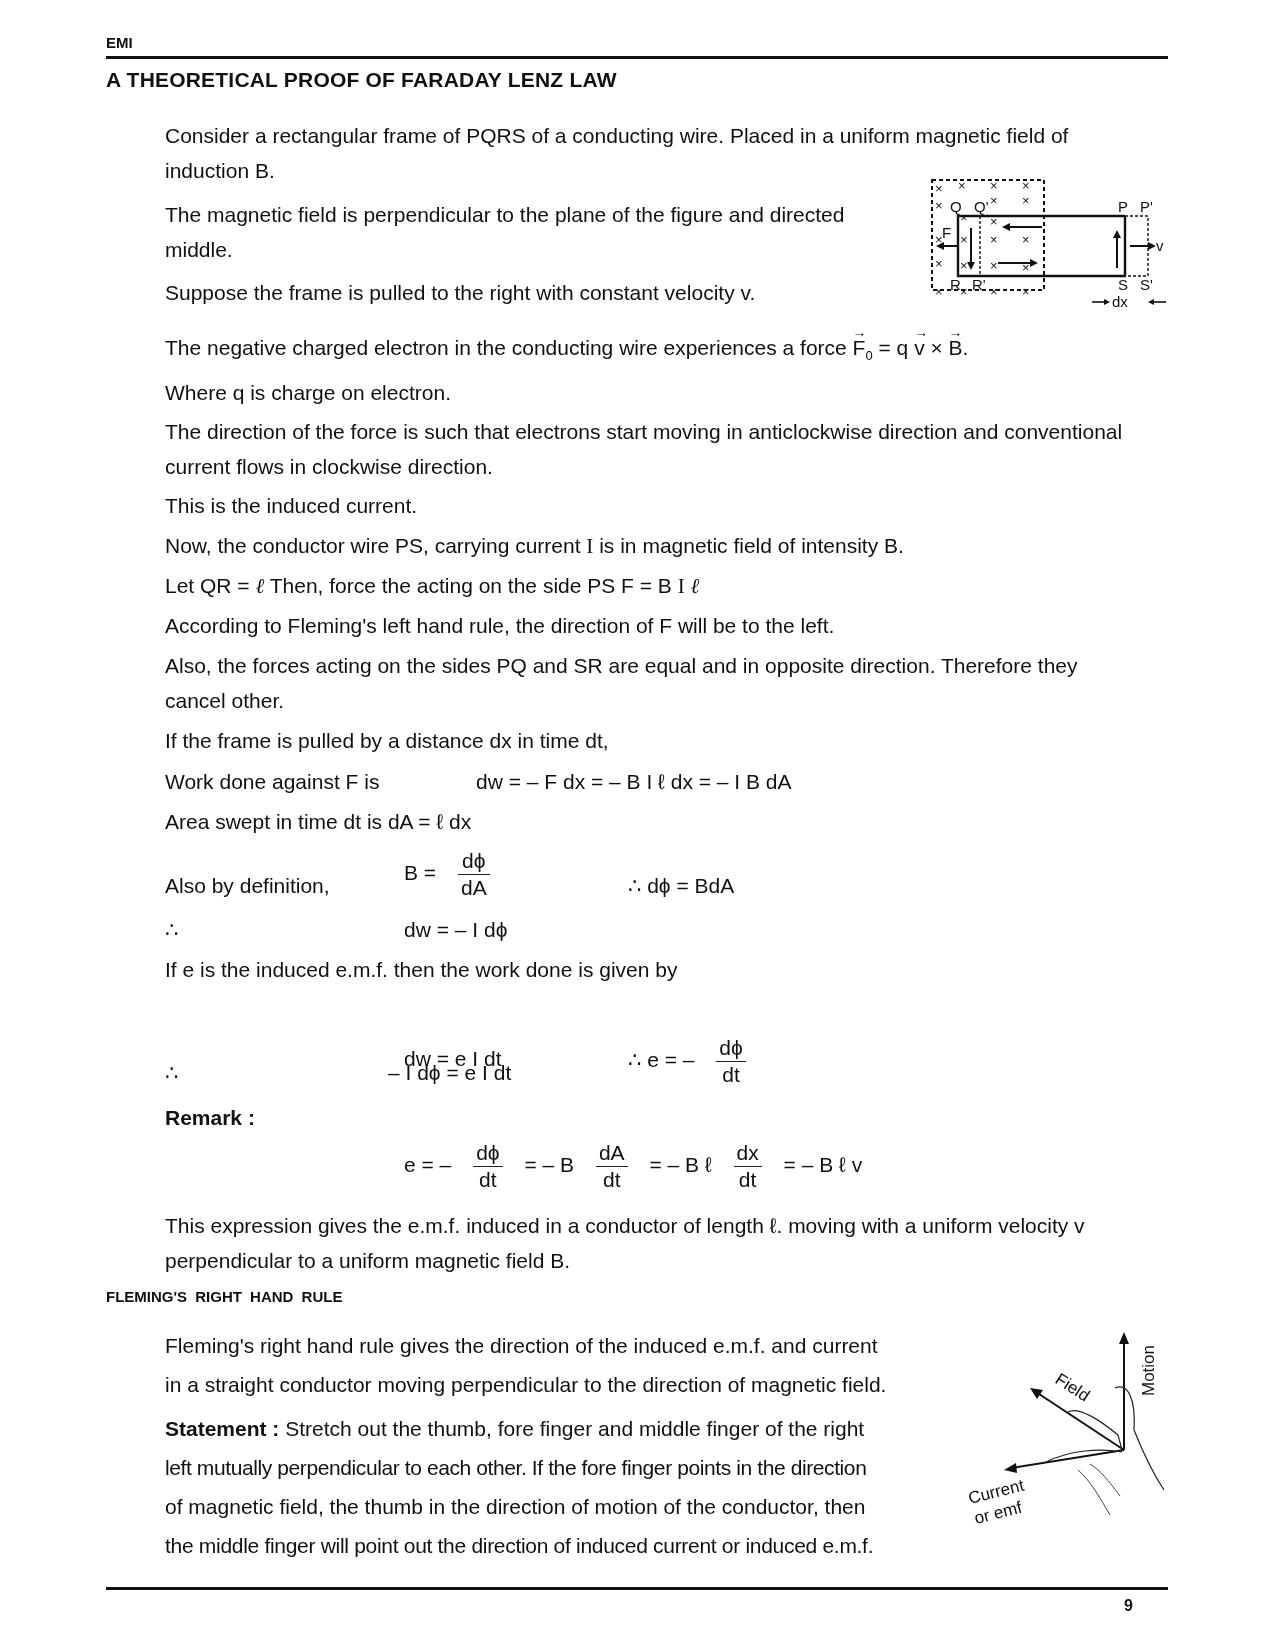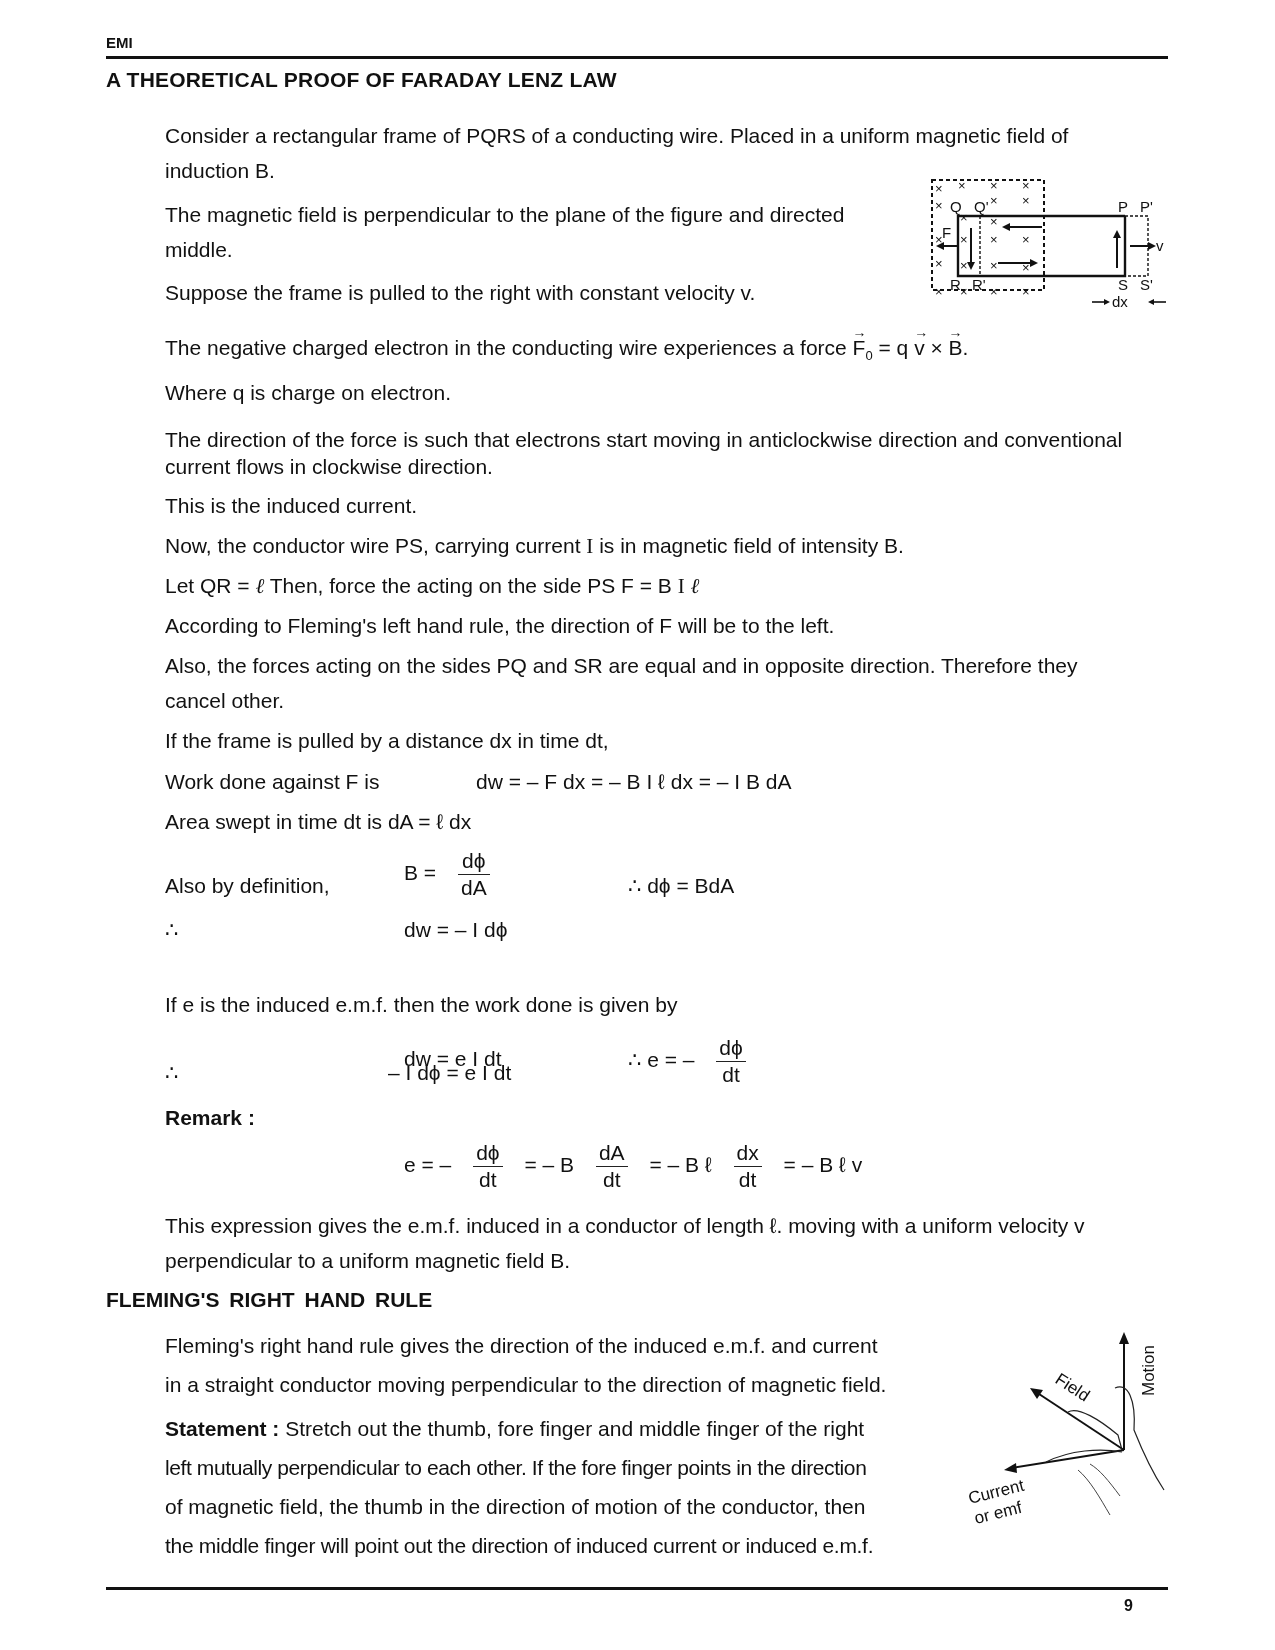--- a/index.html
+++ b/index.html
@@ -105,7 +105,7 @@
 </div>
 
 <div class="abs p" style="top:375px;">Where q is charge on electron.</div>
-<div class="abs p" style="top:414px;margin-top:8px;">The direction of the force is such that electrons start moving in anticlockwise direction and conventional</div>
+<div class="abs p" style="top:414px;">The direction of the force is such that electrons start moving in anticlockwise direction and conventional</div>
 <div class="abs p" style="top:449px;">current flows in clockwise direction.</div>
 <div class="abs p" style="top:488px;">This is the induced current.</div>
 

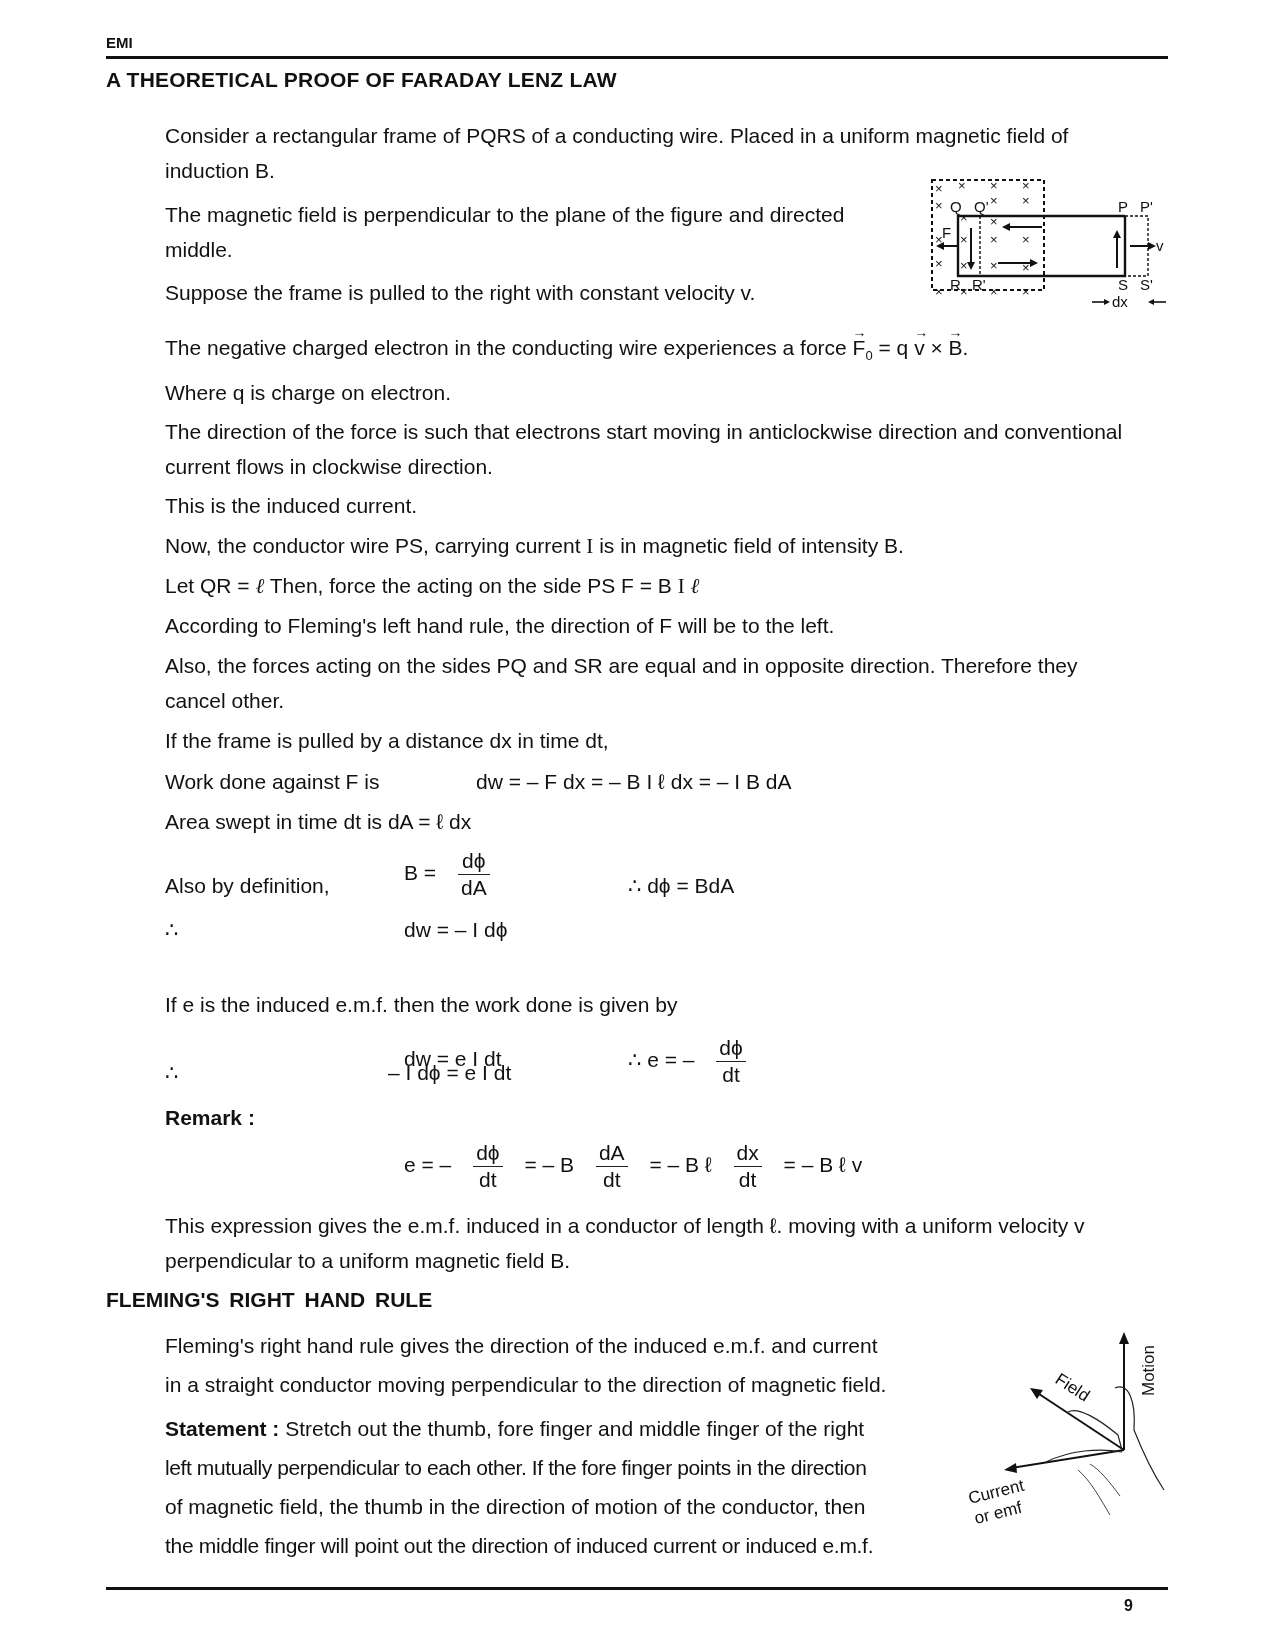--- a/index.html
+++ b/index.html
@@ -133,7 +133,7 @@
 
 <div class="abs p" style="top:912px;">∴</div>
 <div class="abs p" style="top:912px; left:404px;">dw = – I dϕ</div>
-<div class="abs p" style="top:987px;">If e is the induced e.m.f. then the work done is given by</div>
+<div class="abs p" style="top:952px;">If e is the induced e.m.f. then the work done is given by</div>
 <div class="abs p" style="top:997px; left:404px;margin-top:44px;">dw = e I dt</div>
 
 <div class="abs p" style="top:1055px;">∴</div>

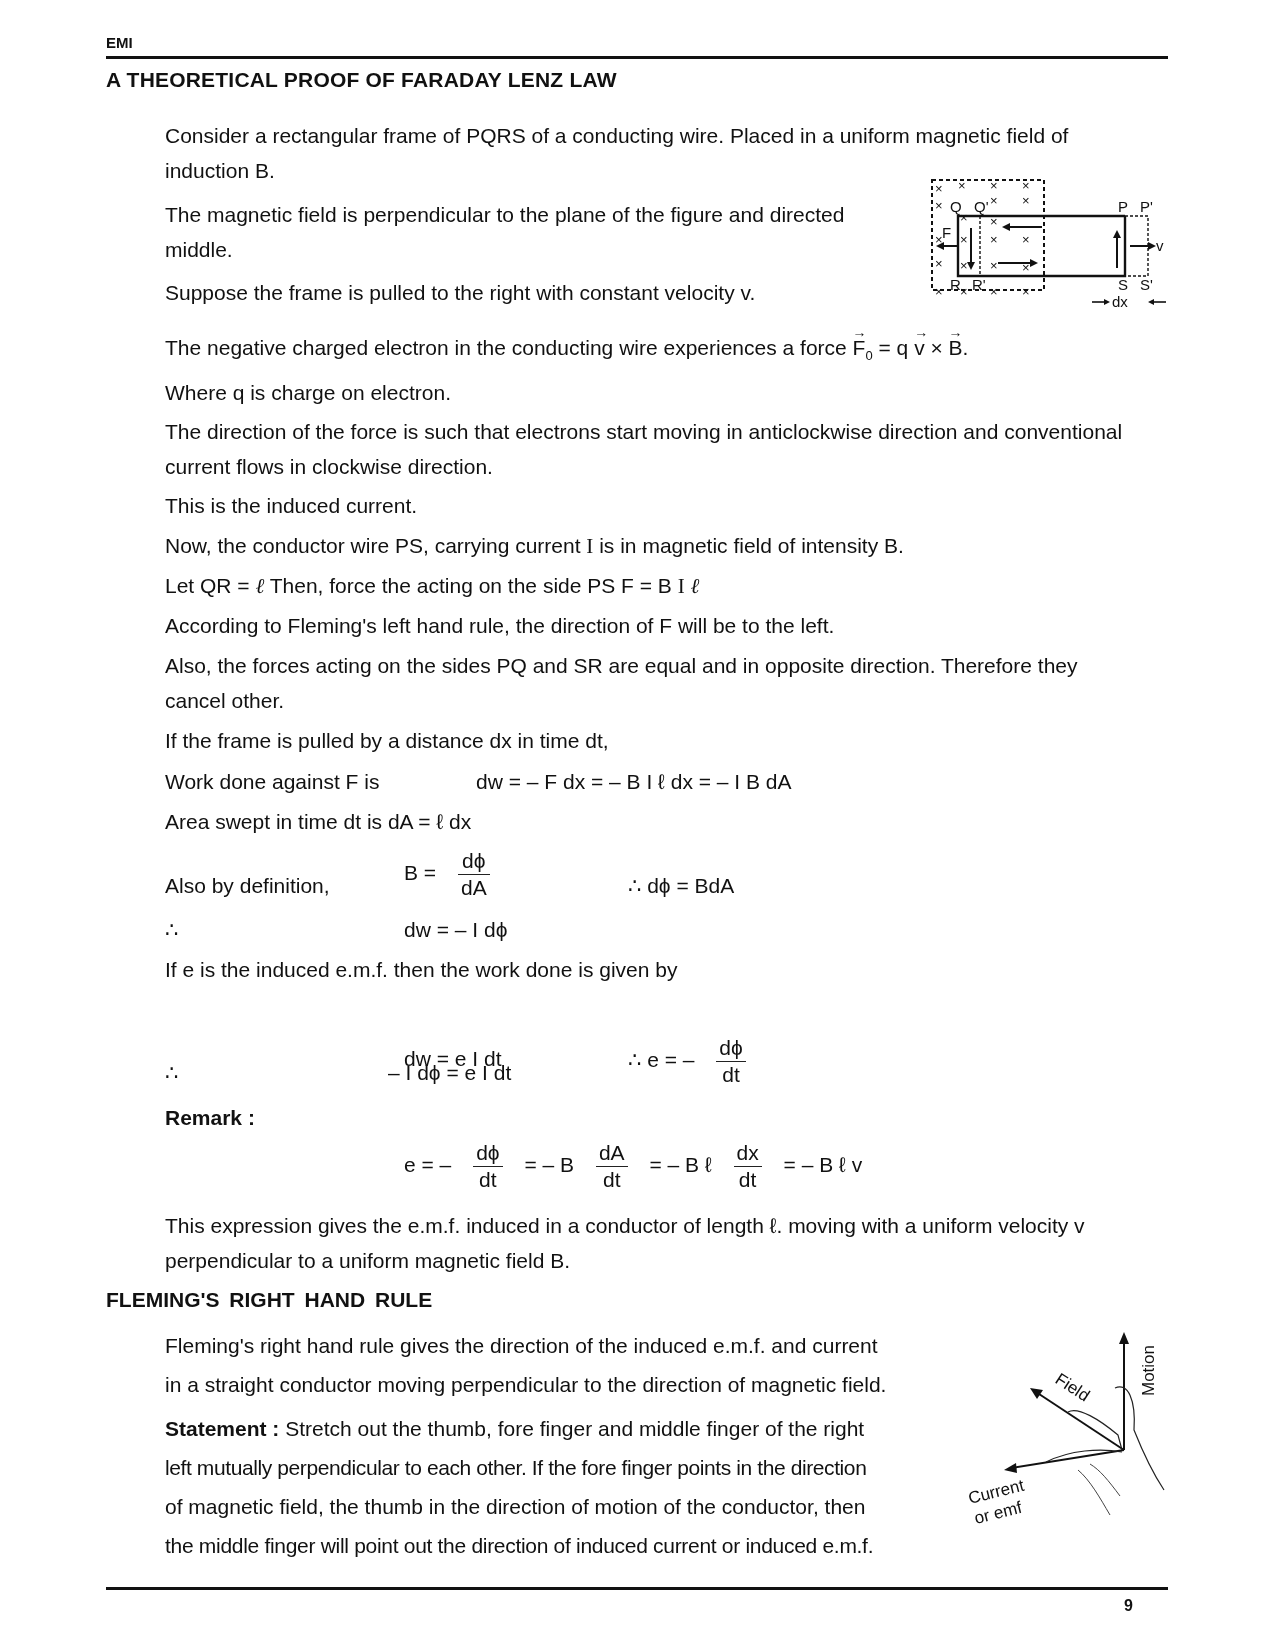--- a/index.html
+++ b/index.html
@@ -9,7 +9,7 @@
   .hdr { left: 106px; top: 34px; font-size: 15px; font-weight: bold; }
   .rule-top { left: 106px; top: 56px; width: 1062px; height: 3px; background: #111; }
   .h1 { left: 106px; top: 68px; font-size: 21px; font-weight: bold; letter-spacing: 0.2px; }
-  .h2 { left: 106px; top: 1288px; font-size: 21px; font-weight: bold; word-spacing: 4px; }
+  .h2 { left: 106px; top: 1288px; font-size: 15px; font-weight: bold; word-spacing: 4px; }
   .p { font-size: 21px; line-height: 35px; left: 165px; }
   .serif { font-family: "Liberation Serif", serif; font-style: italic; }
   .rom { font-family: "Liberation Serif", serif; }

